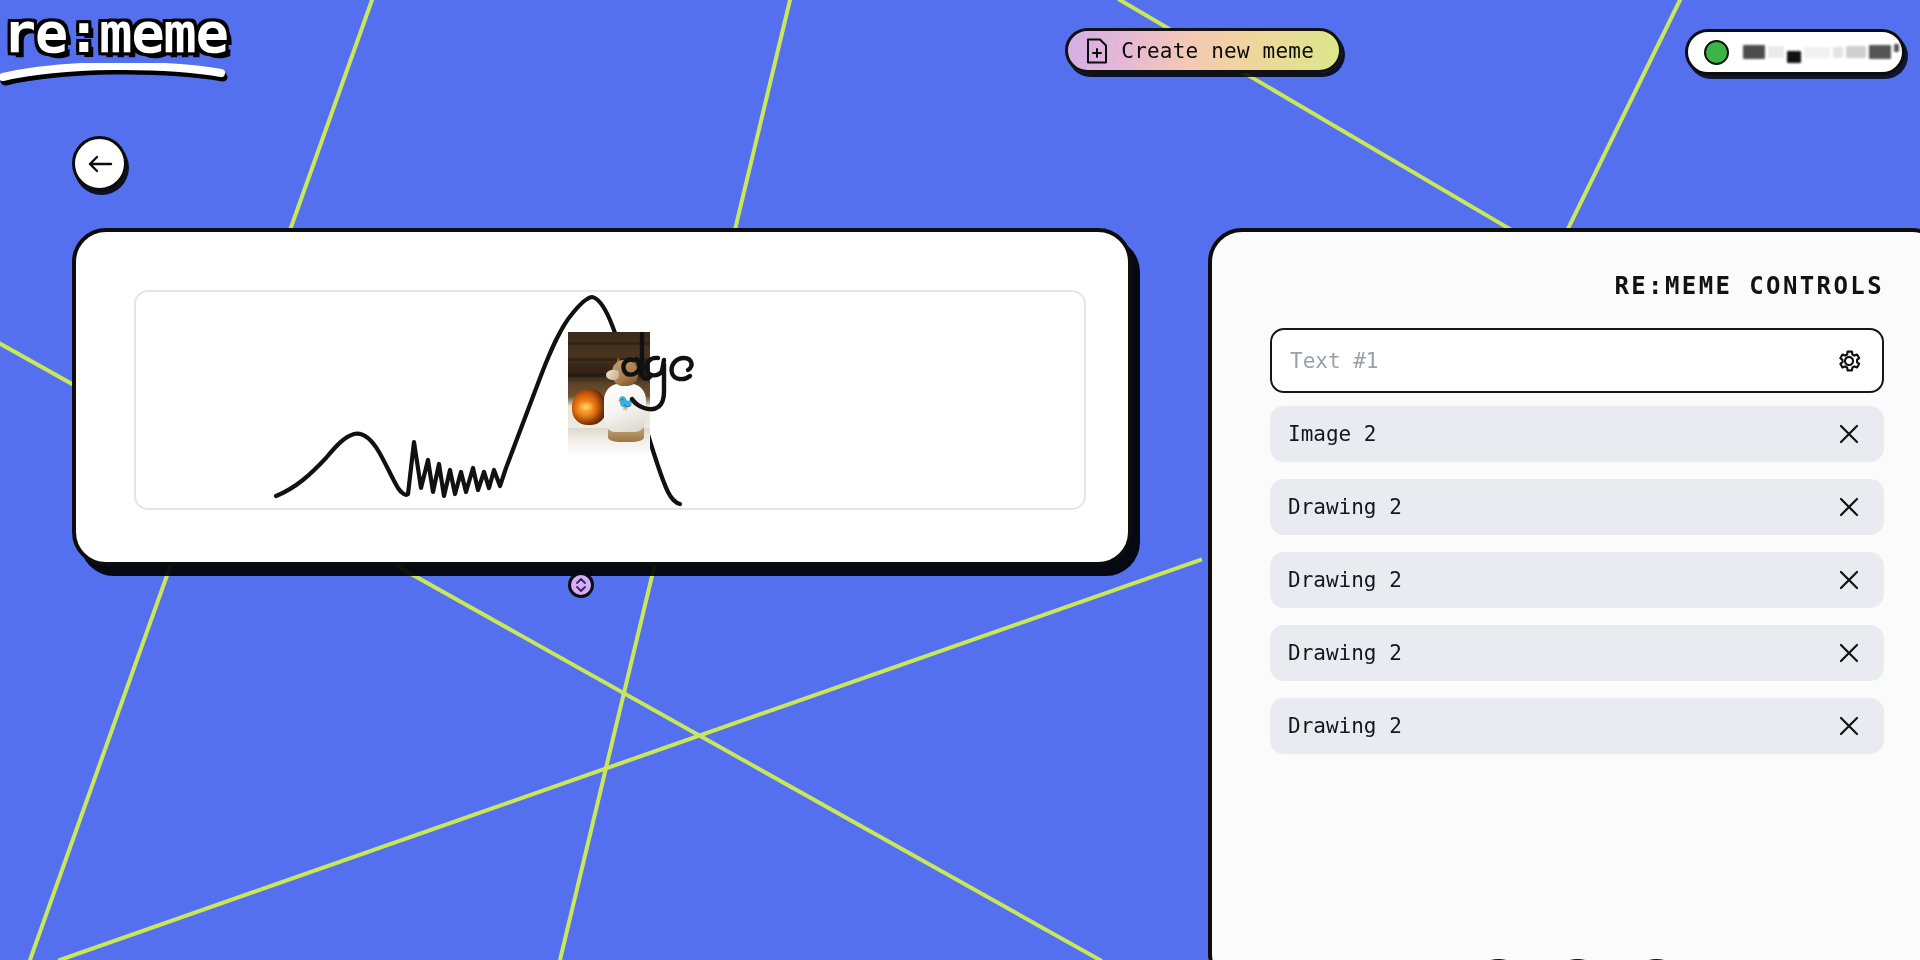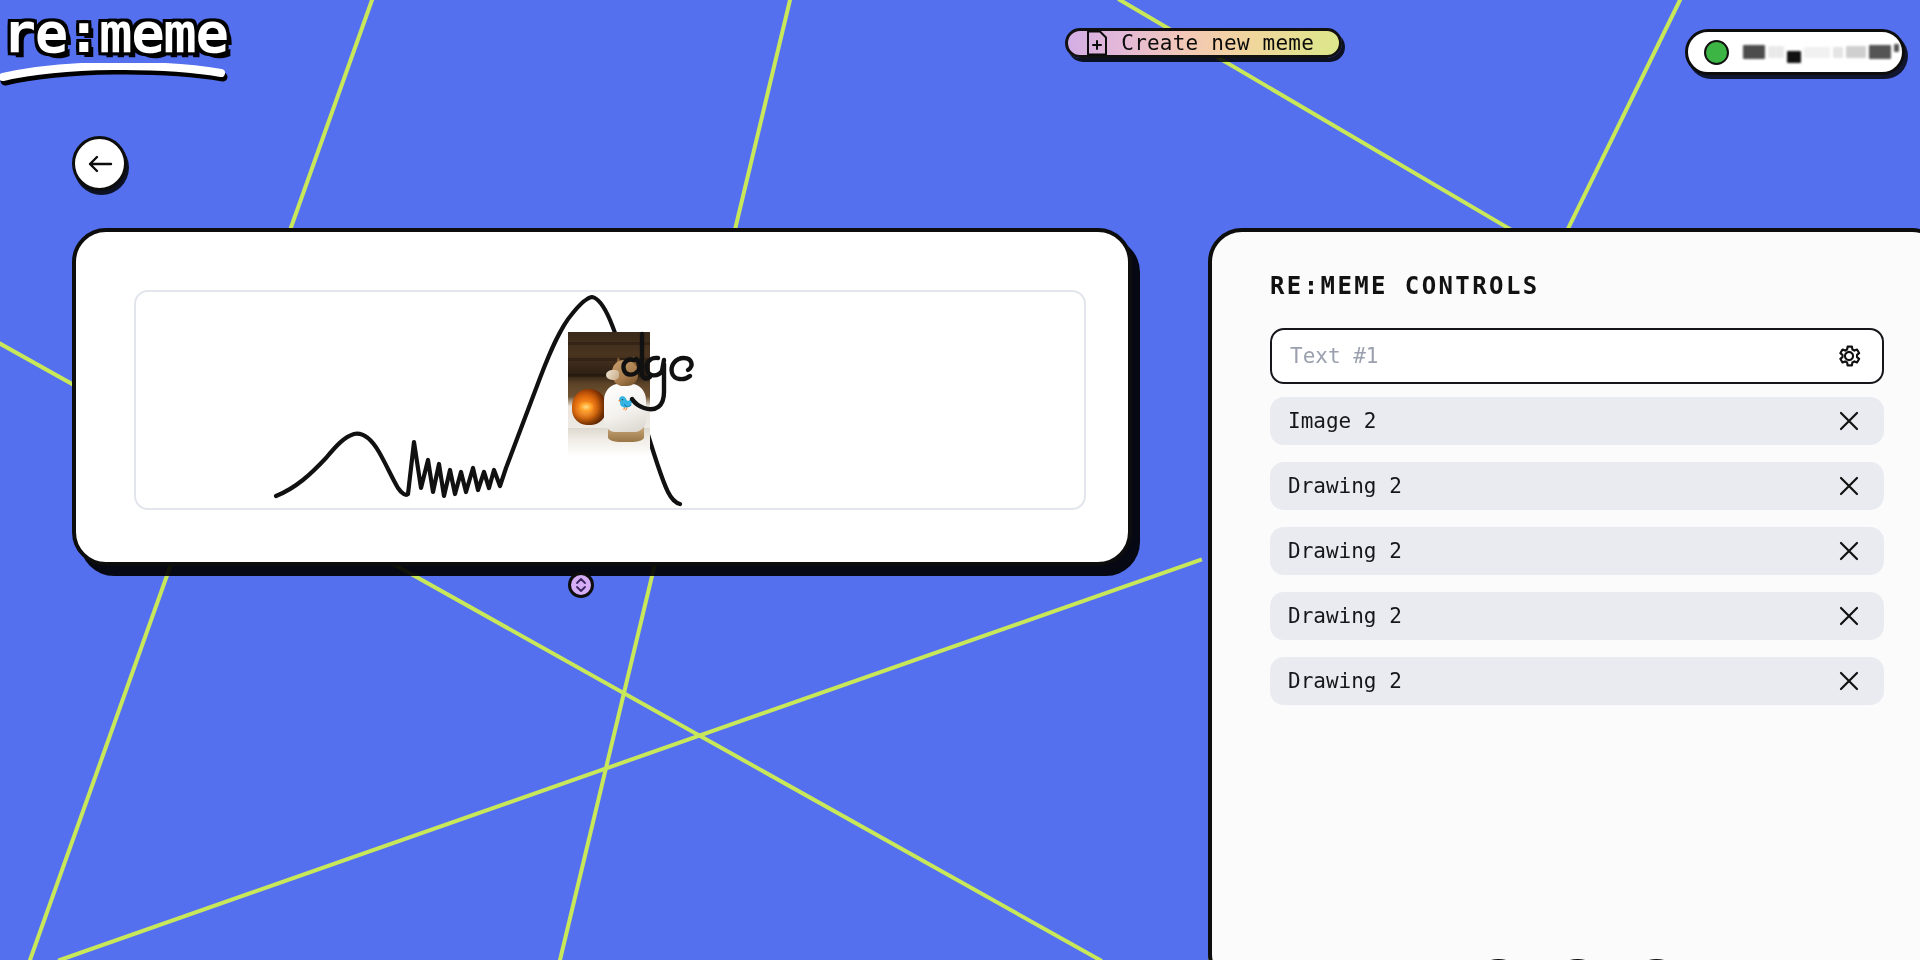--- a/index.html
+++ b/index.html
@@ -53,7 +53,7 @@
     position: absolute;
     right: 578px;
     top: 28px;
-    height: 30px;
+    height: 45px;
     padding: 0 25px 0 18px;
     display: flex;
     align-items: center;

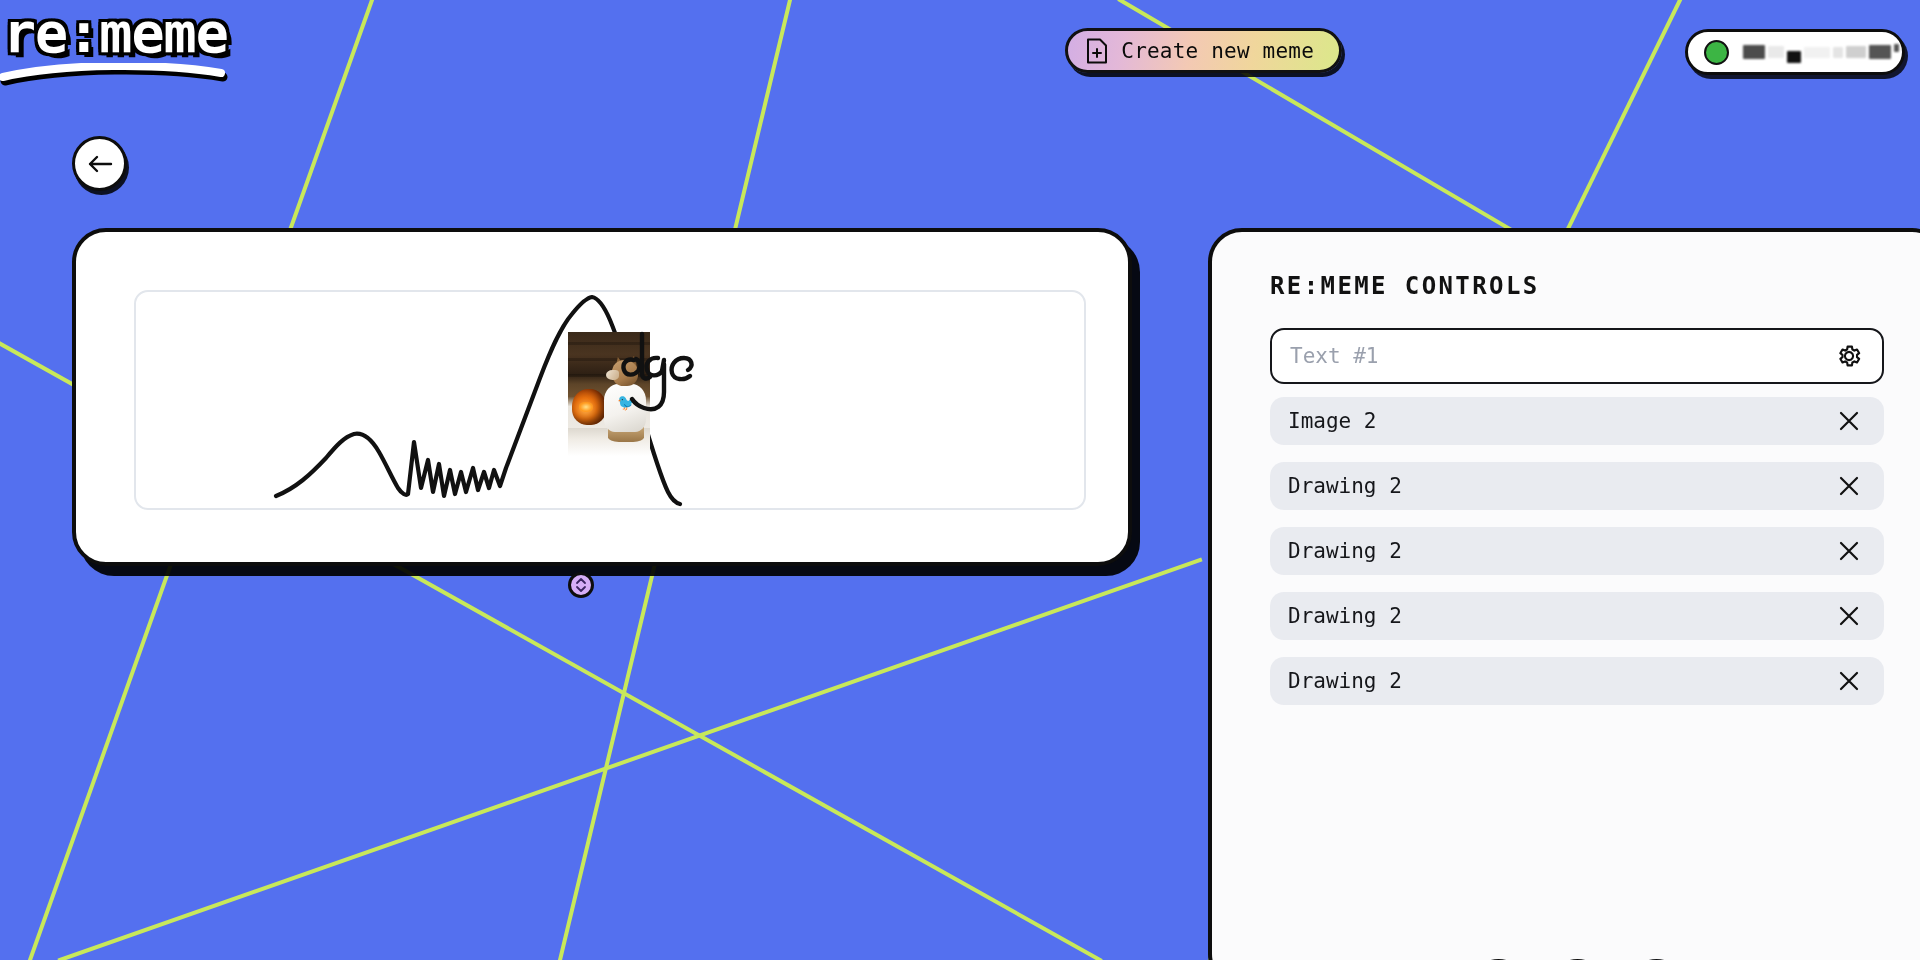--- a/index.html
+++ b/index.html
@@ -251,7 +251,7 @@
     padding: 26px 58px 0 58px;
   }
   #panel-title {
-    text-align: left;
+    text-align: right;
     font-family: "DejaVu Sans Mono", monospace;
     font-size: 24px;
     font-weight: bold;

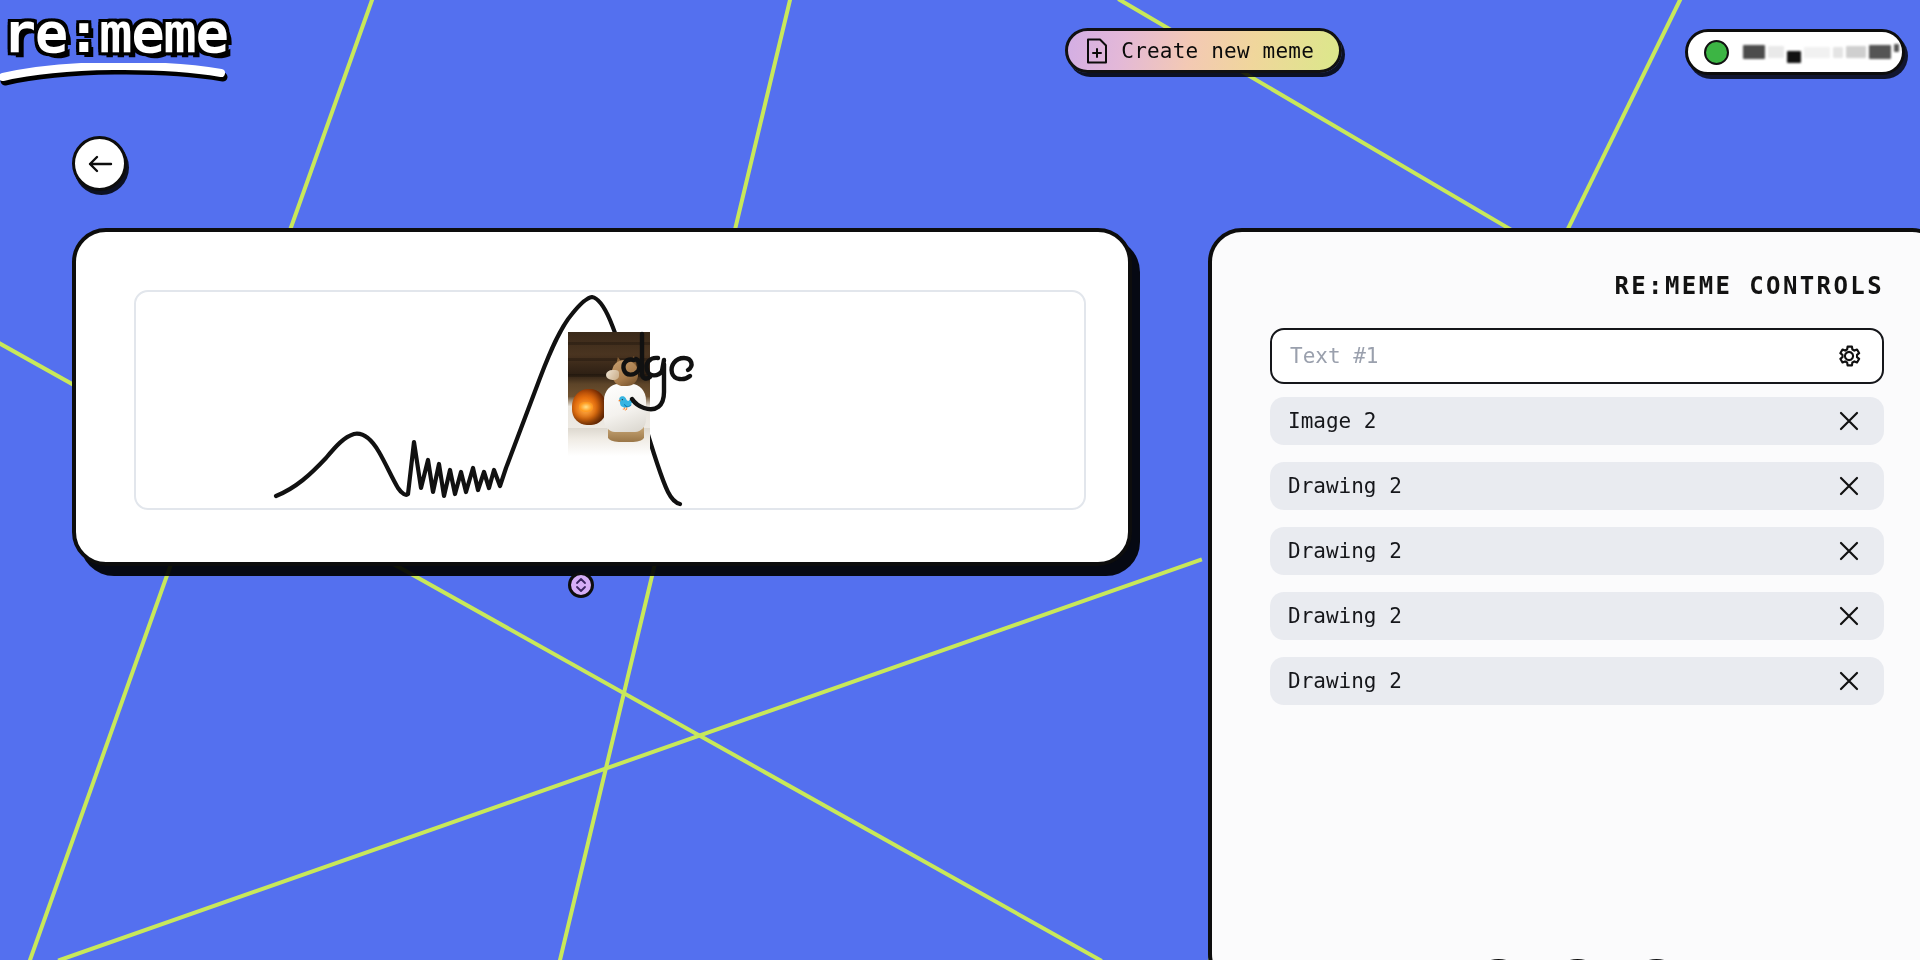--- a/index.html
+++ b/index.html
@@ -261,7 +261,7 @@
   }
   #text-input-wrap {
     margin-top: 28px;
-    height: 56px;
+    height: 65px;
     border: 2.5px solid #15161a;
     border-radius: 14px;
     background: #fff;

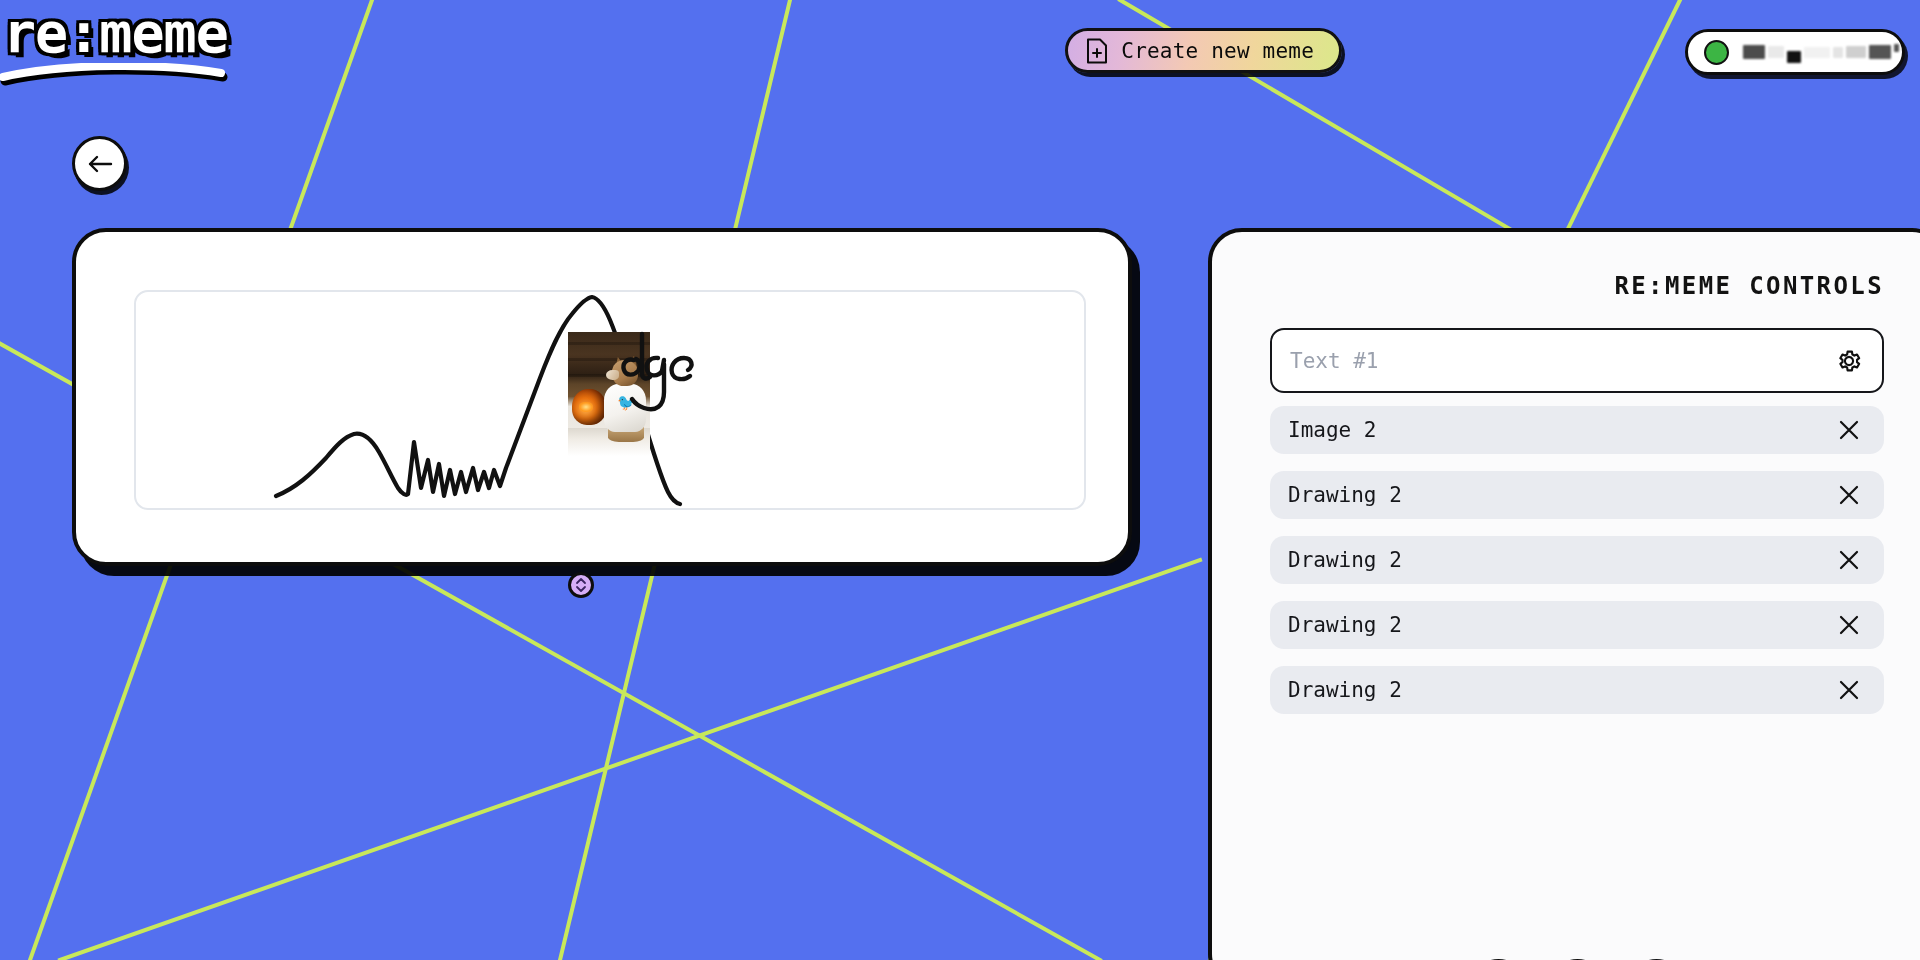--- a/index.html
+++ b/index.html
@@ -287,7 +287,7 @@
 
   #layer-list { margin-top: 13px; }
   .layer-row {
-    height: 48px;
+    height: 56px;
     margin-bottom: 17px;
     background: #e9ebf0;
     border-radius: 14px;

